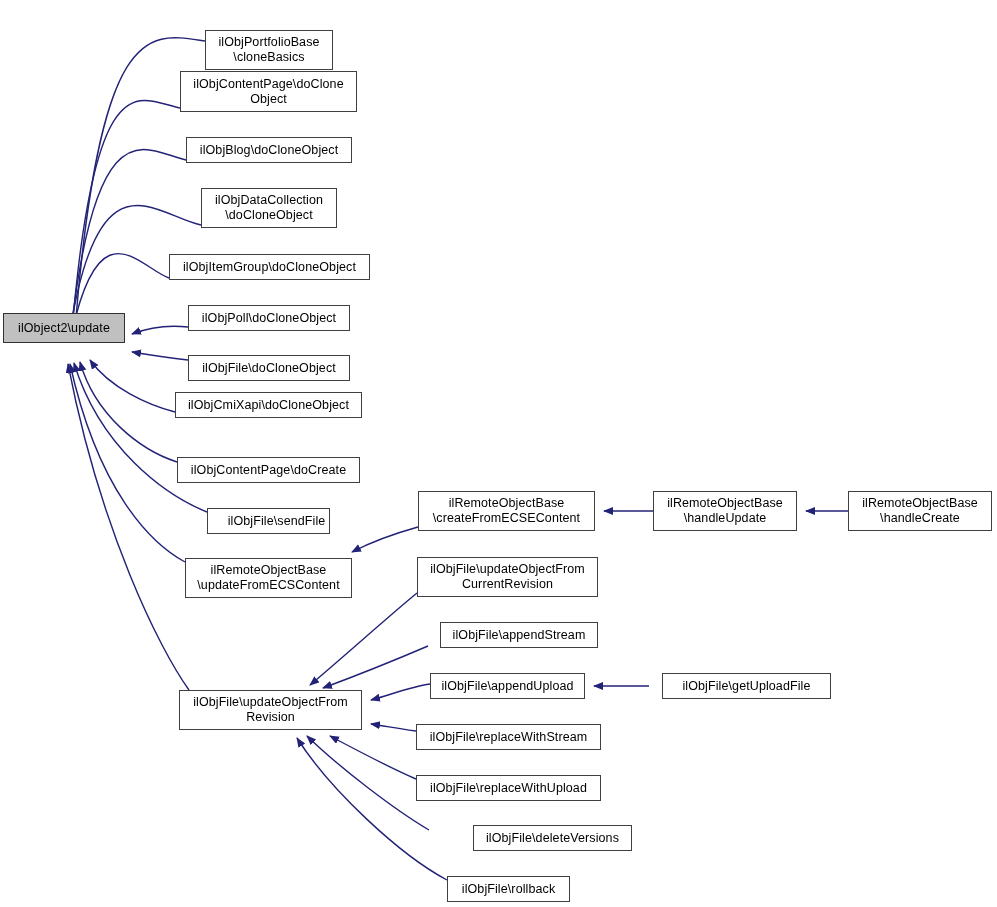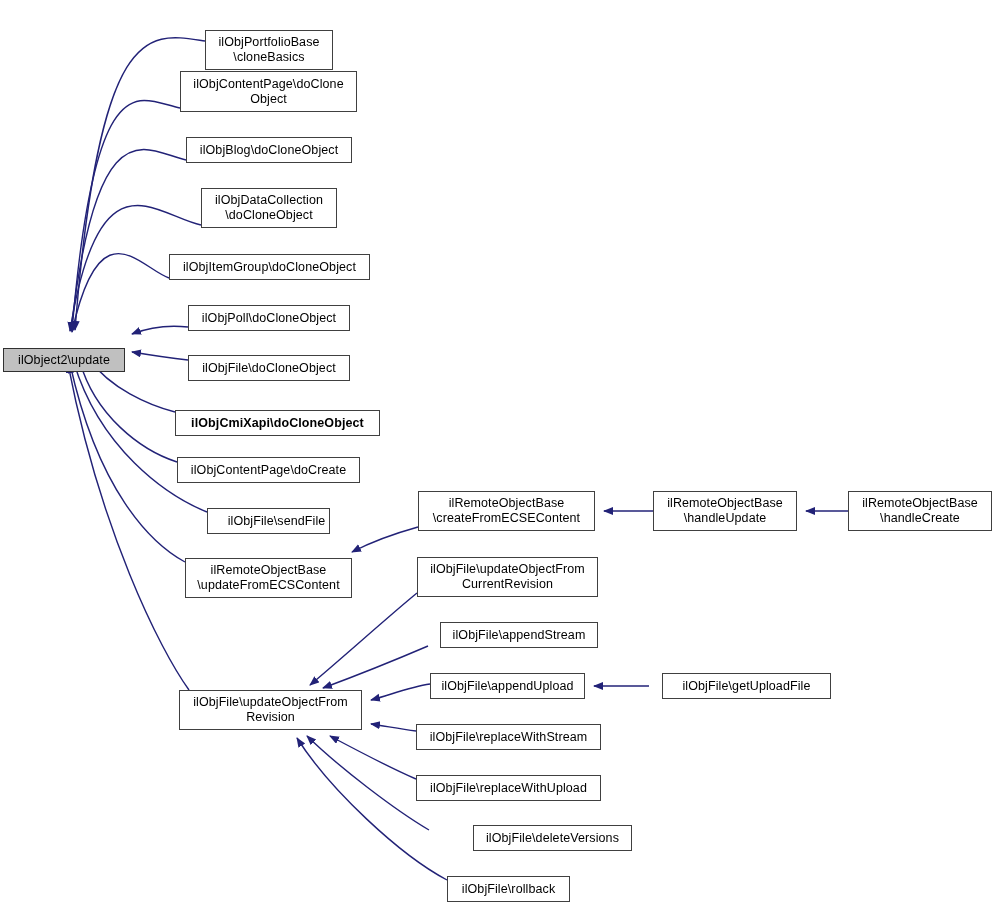--- a/index.html
+++ b/index.html
@@ -81,7 +81,7 @@
       </g>
   </svg>
   <div id="node-layer">
-      <div class="node root" style="left: 3px; top: 348px; width: 122px; height: 24px; text-align: center;">ilObject2\update</div>
+      <div class="node root" style="left: 3px; top: 313px; width: 122px; height: 30px; text-align: center;">ilObject2\update</div>
       <div class="node" style="left: 205px; top: 5px; width: 128px; height: 40px; margin-top: 25px;">ilObjPortfolioBase
 \cloneBasics</div>
       <div class="node" style="left: 180px; top: 71px; width: 177px; height: 41px;">ilObjContentPage\doClone

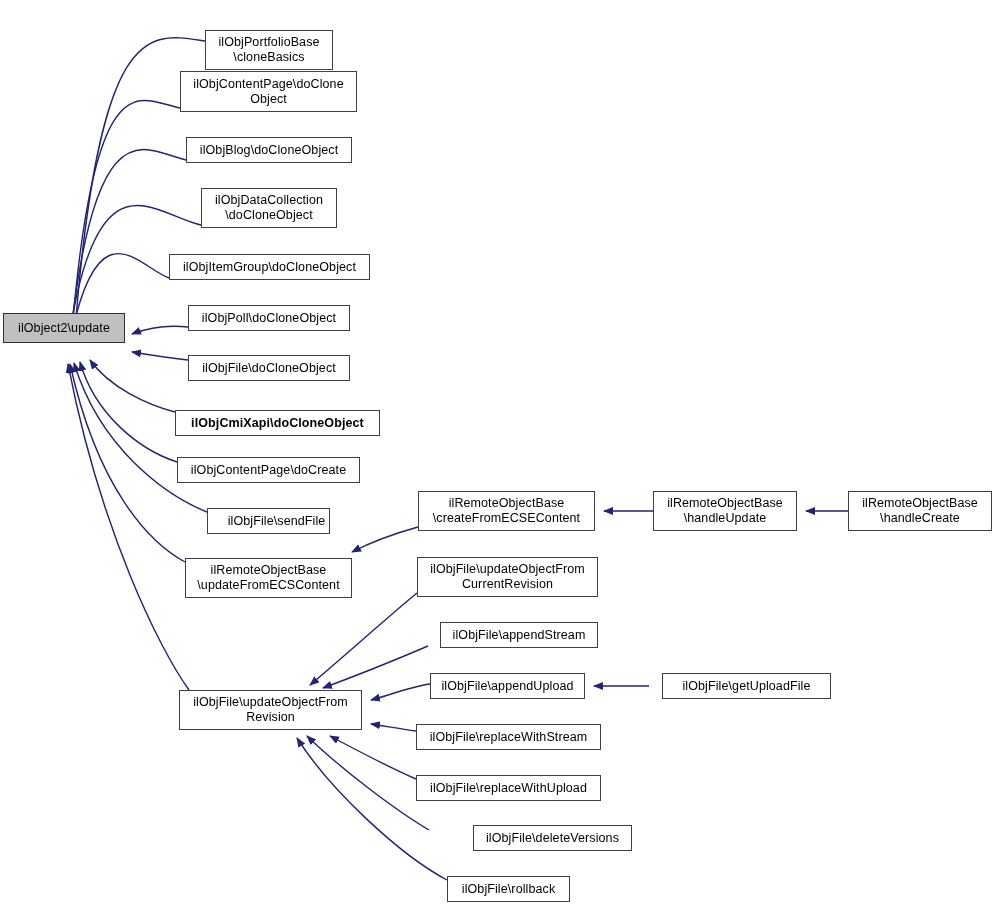--- a/index.html
+++ b/index.html
@@ -92,7 +92,7 @@
       <div class="node" style="left: 169px; top: 254px; width: 201px; height: 26px;">ilObjItemGroup\doCloneObject</div>
       <div class="node" style="left: 188px; top: 305px; width: 162px; height: 26px;">ilObjPoll\doCloneObject</div>
       <div class="node" style="left: 188px; top: 355px; width: 162px; height: 26px;">ilObjFile\doCloneObject</div>
-      <div class="node" style="left: 175px; top: 410px; width: 205px; height: 26px; font-weight: bold;">ilObjCmiXapi\doCloneObject</div>
+      <div class="node" style="left: 175px; top: 392px; width: 187px; height: 26px;">ilObjCmiXapi\doCloneObject</div>
       <div class="node" style="left: 177px; top: 457px; width: 183px; height: 26px;">ilObjContentPage\doCreate</div>
       <div class="node" style="left: 207px; top: 508px; width: 123px; height: 26px; padding-left: 16px;">ilObjFile\sendFile</div>
       <div class="node" style="left: 185px; top: 558px; width: 167px; height: 40px;">ilRemoteObjectBase

